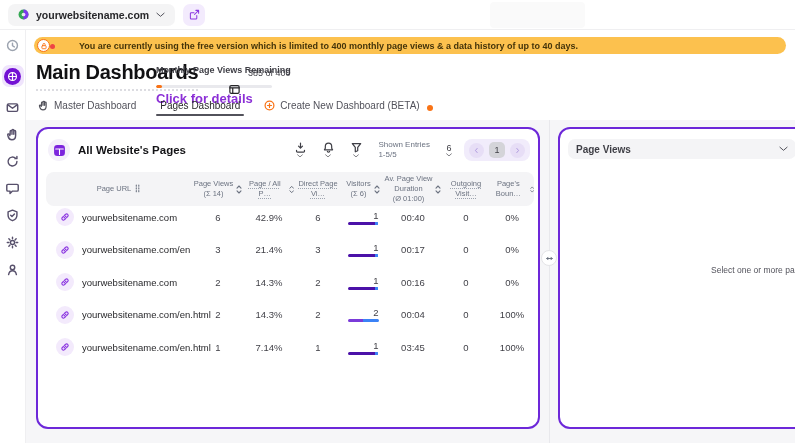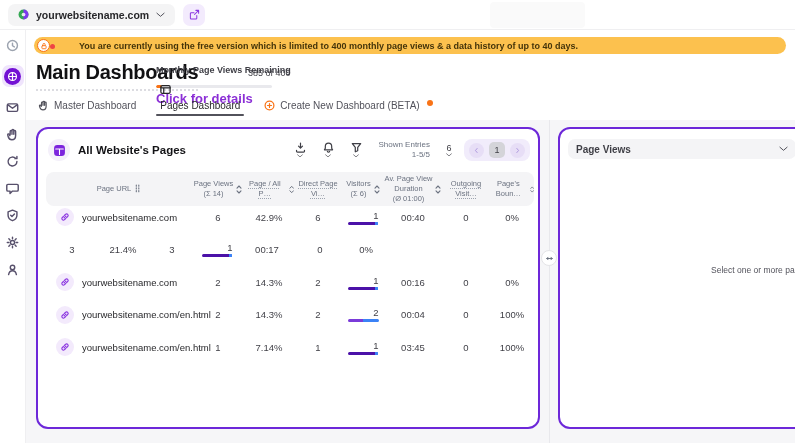--- a/index.html
+++ b/index.html
@@ -39,7 +39,7 @@
 
   
   .tabs { position:absolute; left:38px; top:96px; display:flex; gap:24px; align-items:flex-end; height:20px; }
-  .tab { display:flex; align-items:flex-start; gap:5px; font-size:10px; color:#52525b; position:relative; padding-bottom:5px; cursor:pointer; white-space:nowrap; }
+  .tab { display:flex; align-items:flex-end; gap:5px; font-size:10px; color:#52525b; position:relative; padding-bottom:5px; cursor:pointer; white-space:nowrap; }
   .tab.active { color:#27272a; font-weight:normal;flex-direction:column; }
   .tab.active::after { content:""; position:absolute; left:-4px; right:-4px; bottom:0; height:2px; background:#52525b; border-radius:2px; }
   .tab .orange { color:#f97316; }

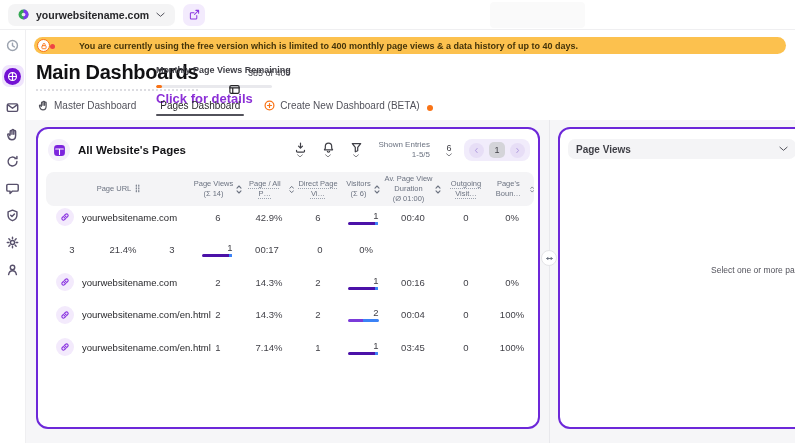--- a/index.html
+++ b/index.html
@@ -59,7 +59,7 @@
   .card-title { font-size:11.5px; font-weight:bold; color:#131316; white-space:nowrap; }
   .spacer { flex:1; }
   .tool-btn { width:20px; display:flex; flex-direction:column; align-items:center; gap:1px; color:#3f3f46; cursor:pointer; }
-  .entries { text-align:right; font-size:8px; color:#6b7280; line-height:1.3; margin:0 4px; white-space:nowrap; }
+  .entries { font-size:8px; color:#6b7280; line-height:1.3; margin:0 4px; white-space:nowrap; }
   .psize { display:flex; flex-direction:column; align-items:center; font-size:9px; color:#3f3f46; margin:0 4px; cursor:pointer; }
   .pager { display:flex; align-items:center; gap:5px; background:#f1ecfb; border-radius:8px; padding:3px 5px; }
   .pg-btn { width:15px; height:15px; border-radius:50%; background:#e7def6; color:#a188d8; display:flex; align-items:center; justify-content:center; cursor:pointer; }

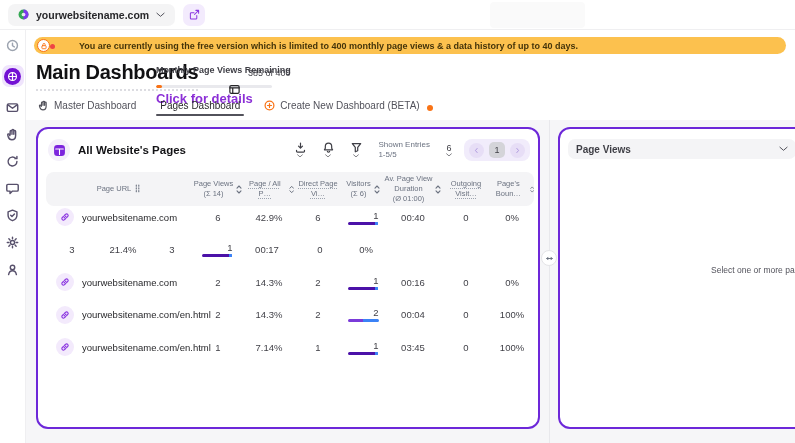--- a/index.html
+++ b/index.html
@@ -386,6 +386,14 @@
   </div>
 
   <div class="row">
+    <div class="cell c0 url">
+      <span class="link-ico">
+        <svg class="ic" width="10" height="10" viewBox="0 0 10 10">
+                  <path d="M4.1 5.9l1.8-1.8M3.5 4.3L2.3 5.5a1.55 1.55 0 1 0 2.2 2.2l1.2-1.2M6.5 5.7l1.2-1.2a1.55 1.55 0 1 0-2.2-2.2L4.3 3.5"></path>
+                </svg>
+      </span>
+      <span class="url-text">yourwebsitename.com/en</span>
+    </div>
     <div class="cell c1 cell-views">3</div>
     <div class="cell c2 cell-share">21.4%</div>
     <div class="cell c3 cell-direct">3</div>

